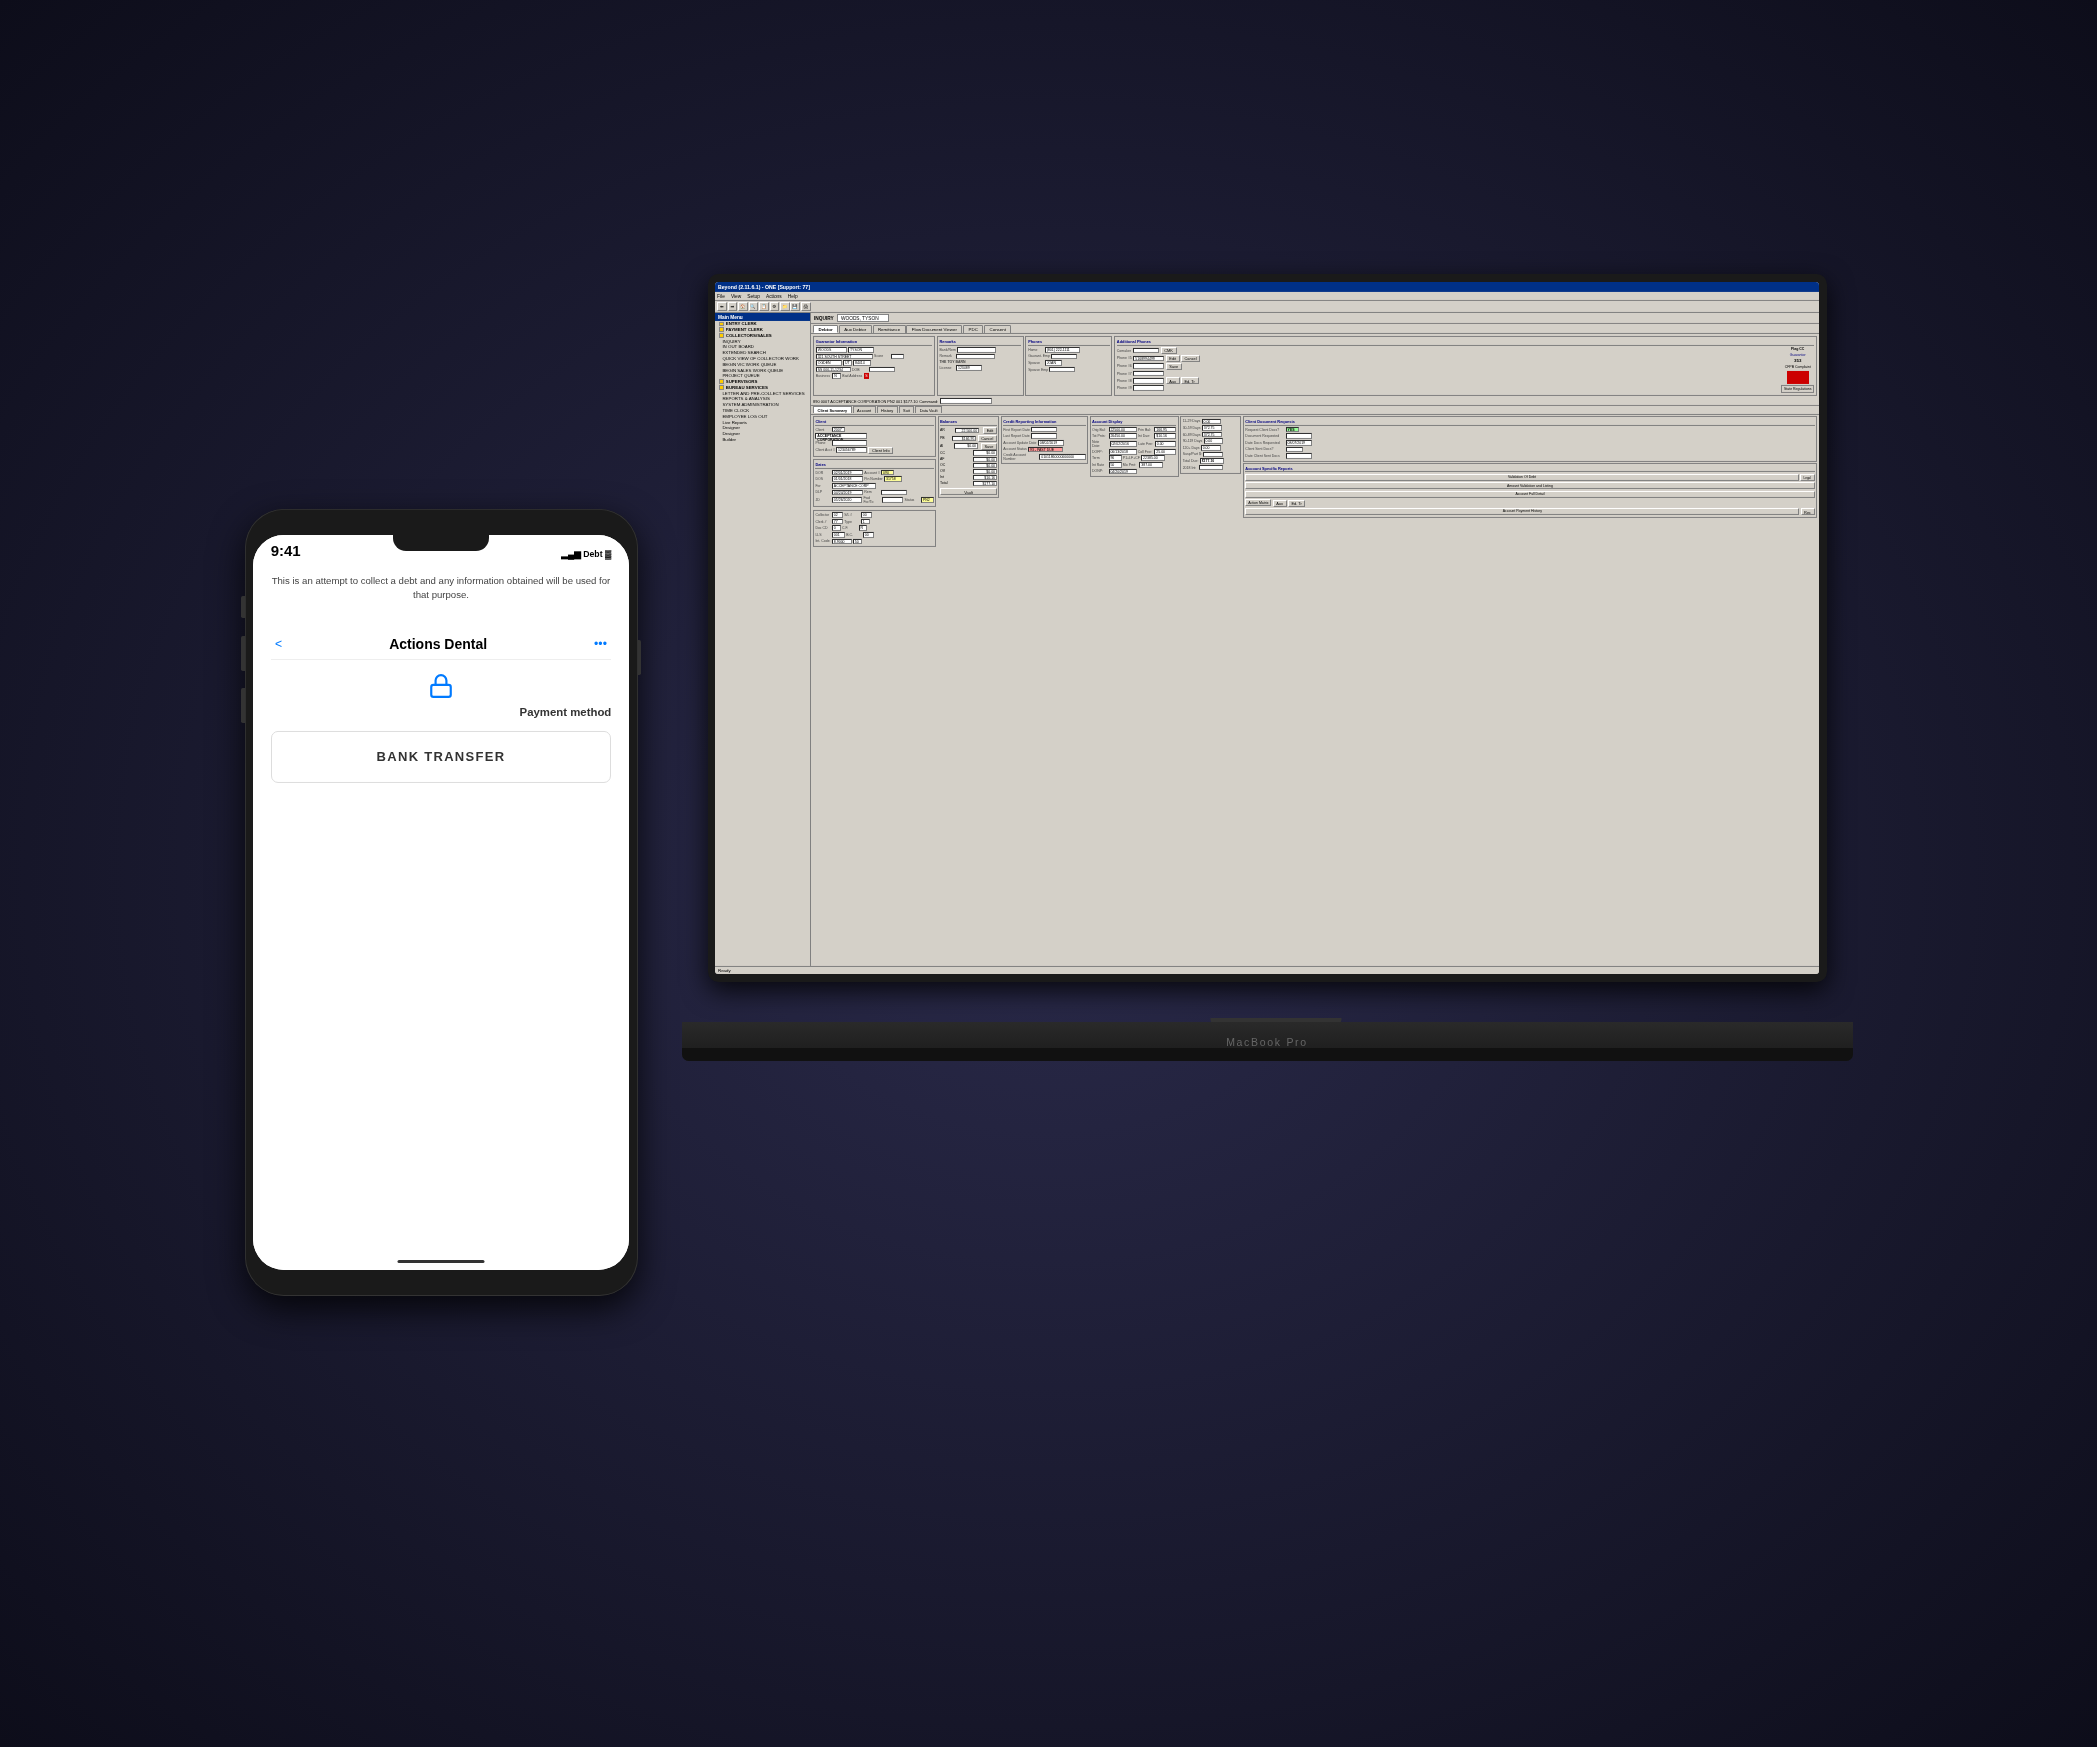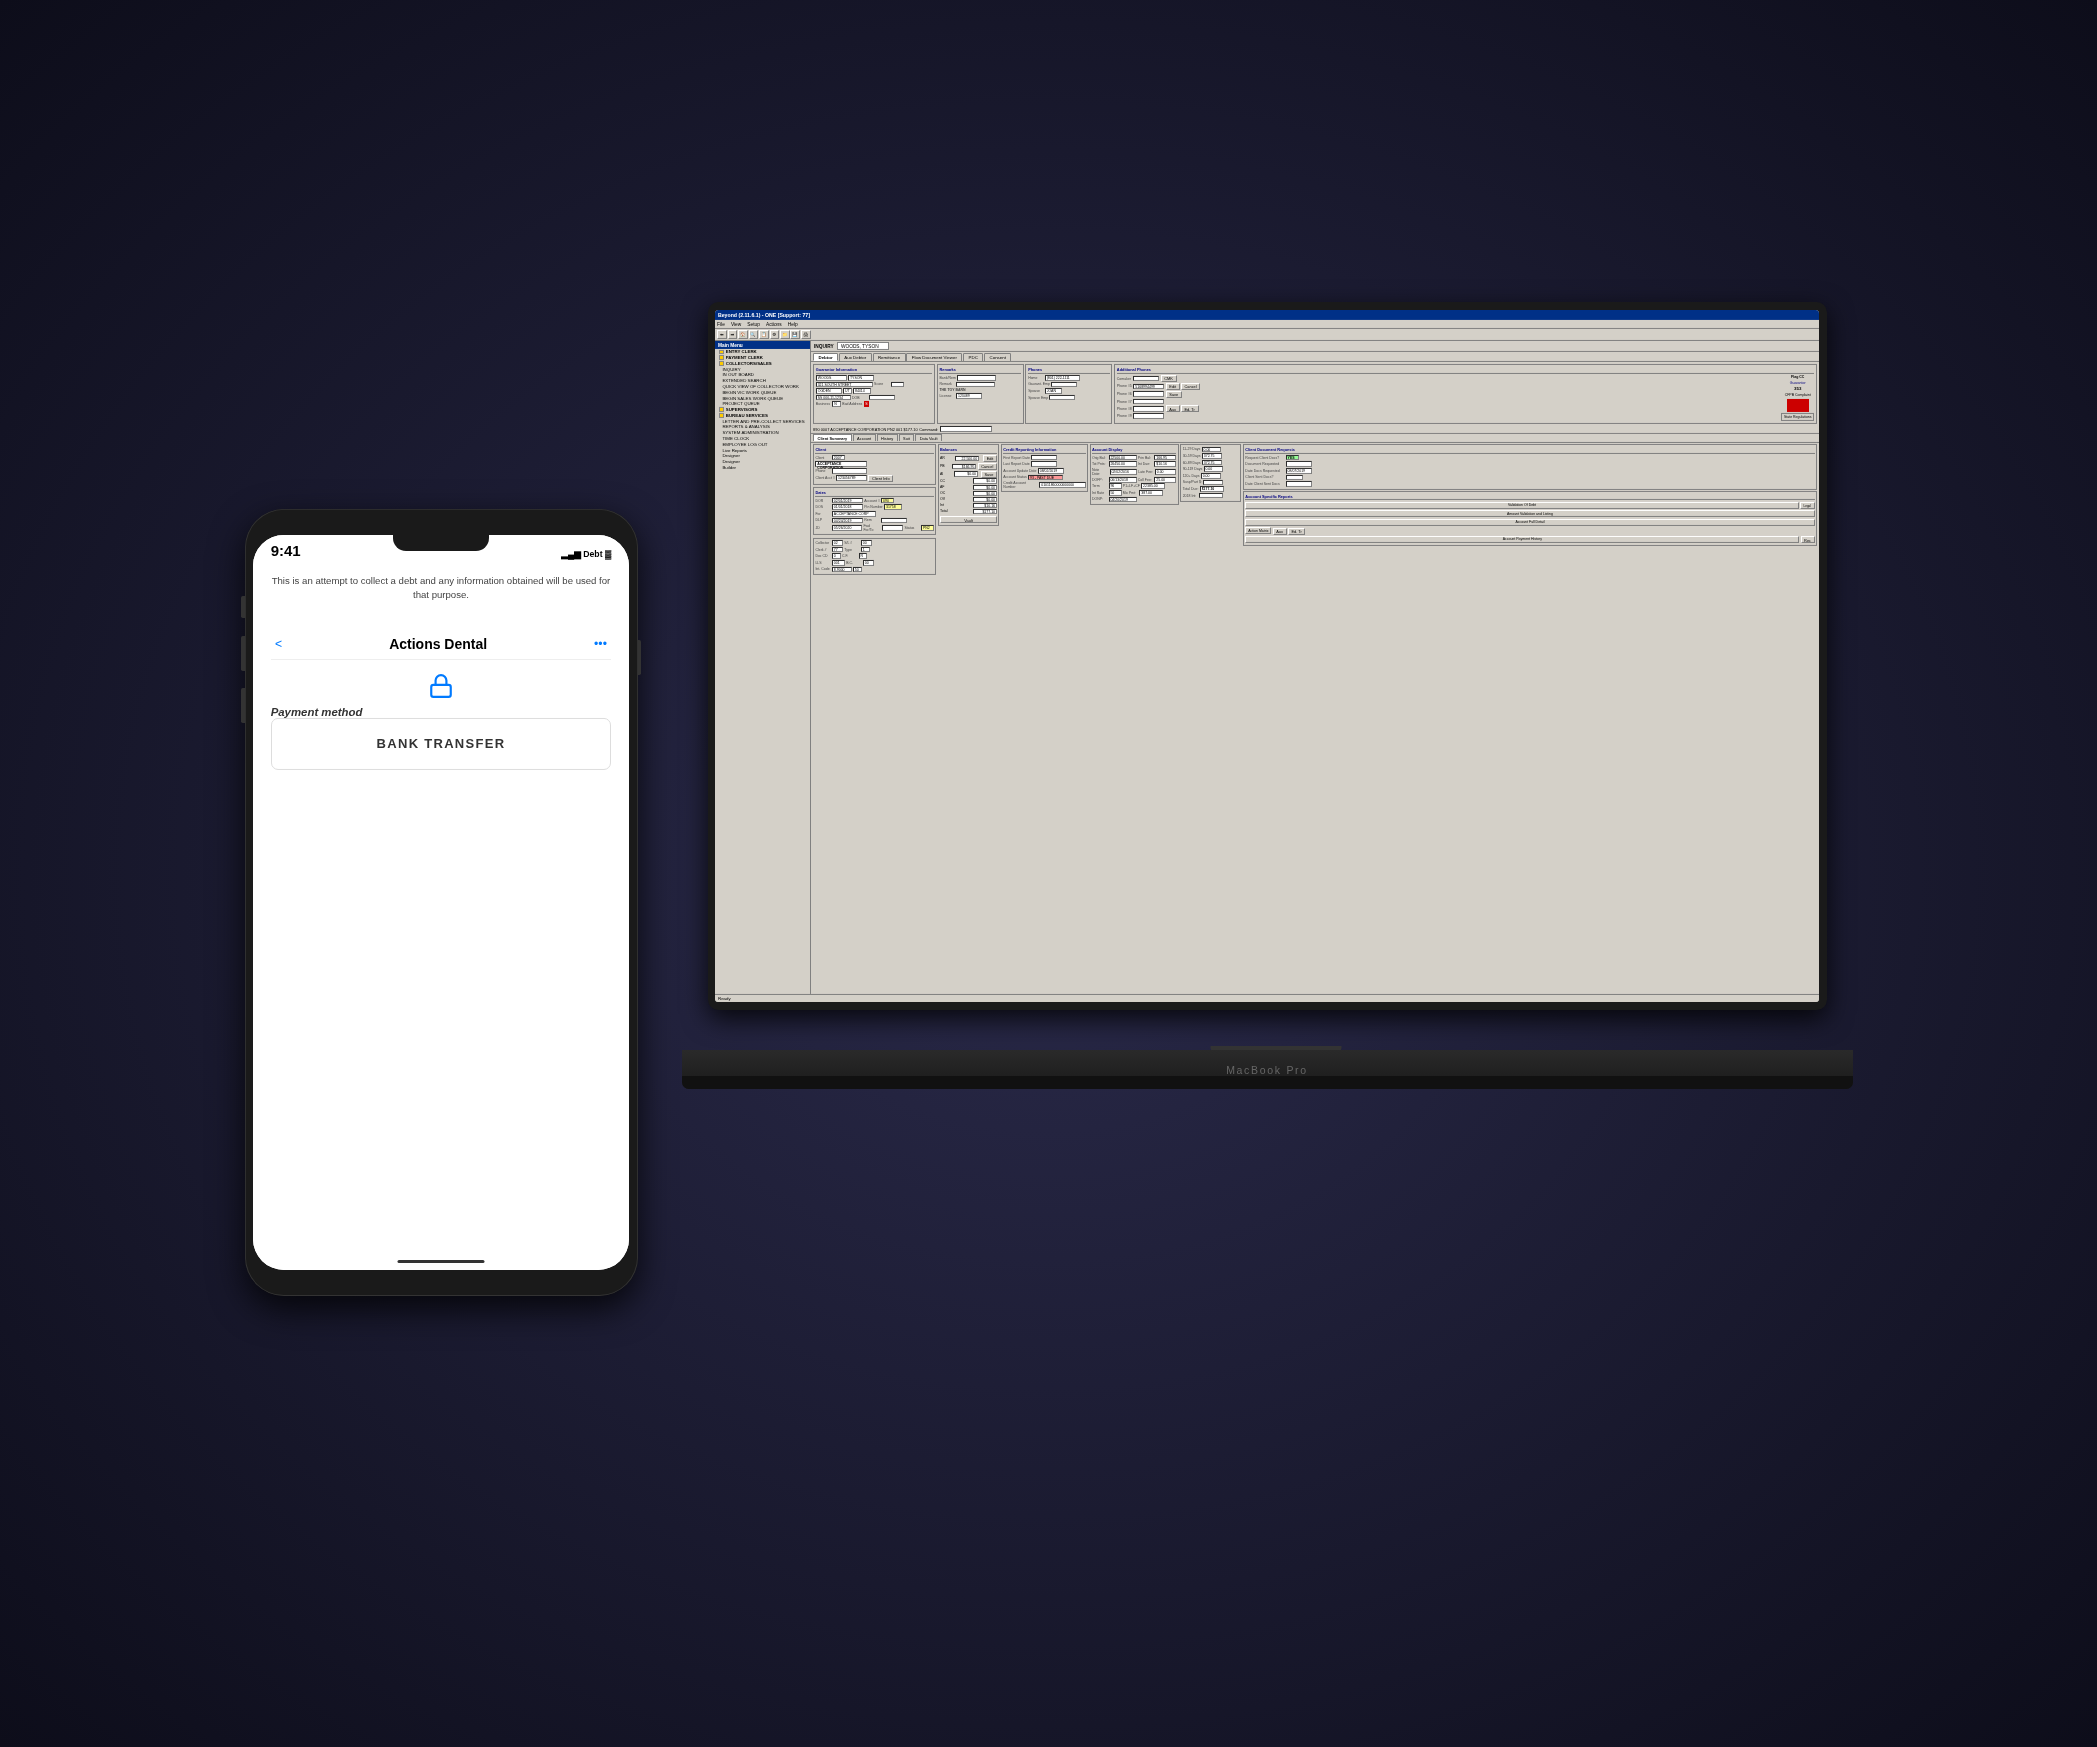--- a/index.html
+++ b/index.html
@@ -378,9 +378,9 @@
       font-size: 11.4px;
       font-weight: 600;
       color: #333;
-      text-align: left;
+      text-align: right;
+      margin-bottom: 13px;
       font-family: -apple-system, sans-serif;
-      font-style: italic;
     }
 
     .lock-icon-container {

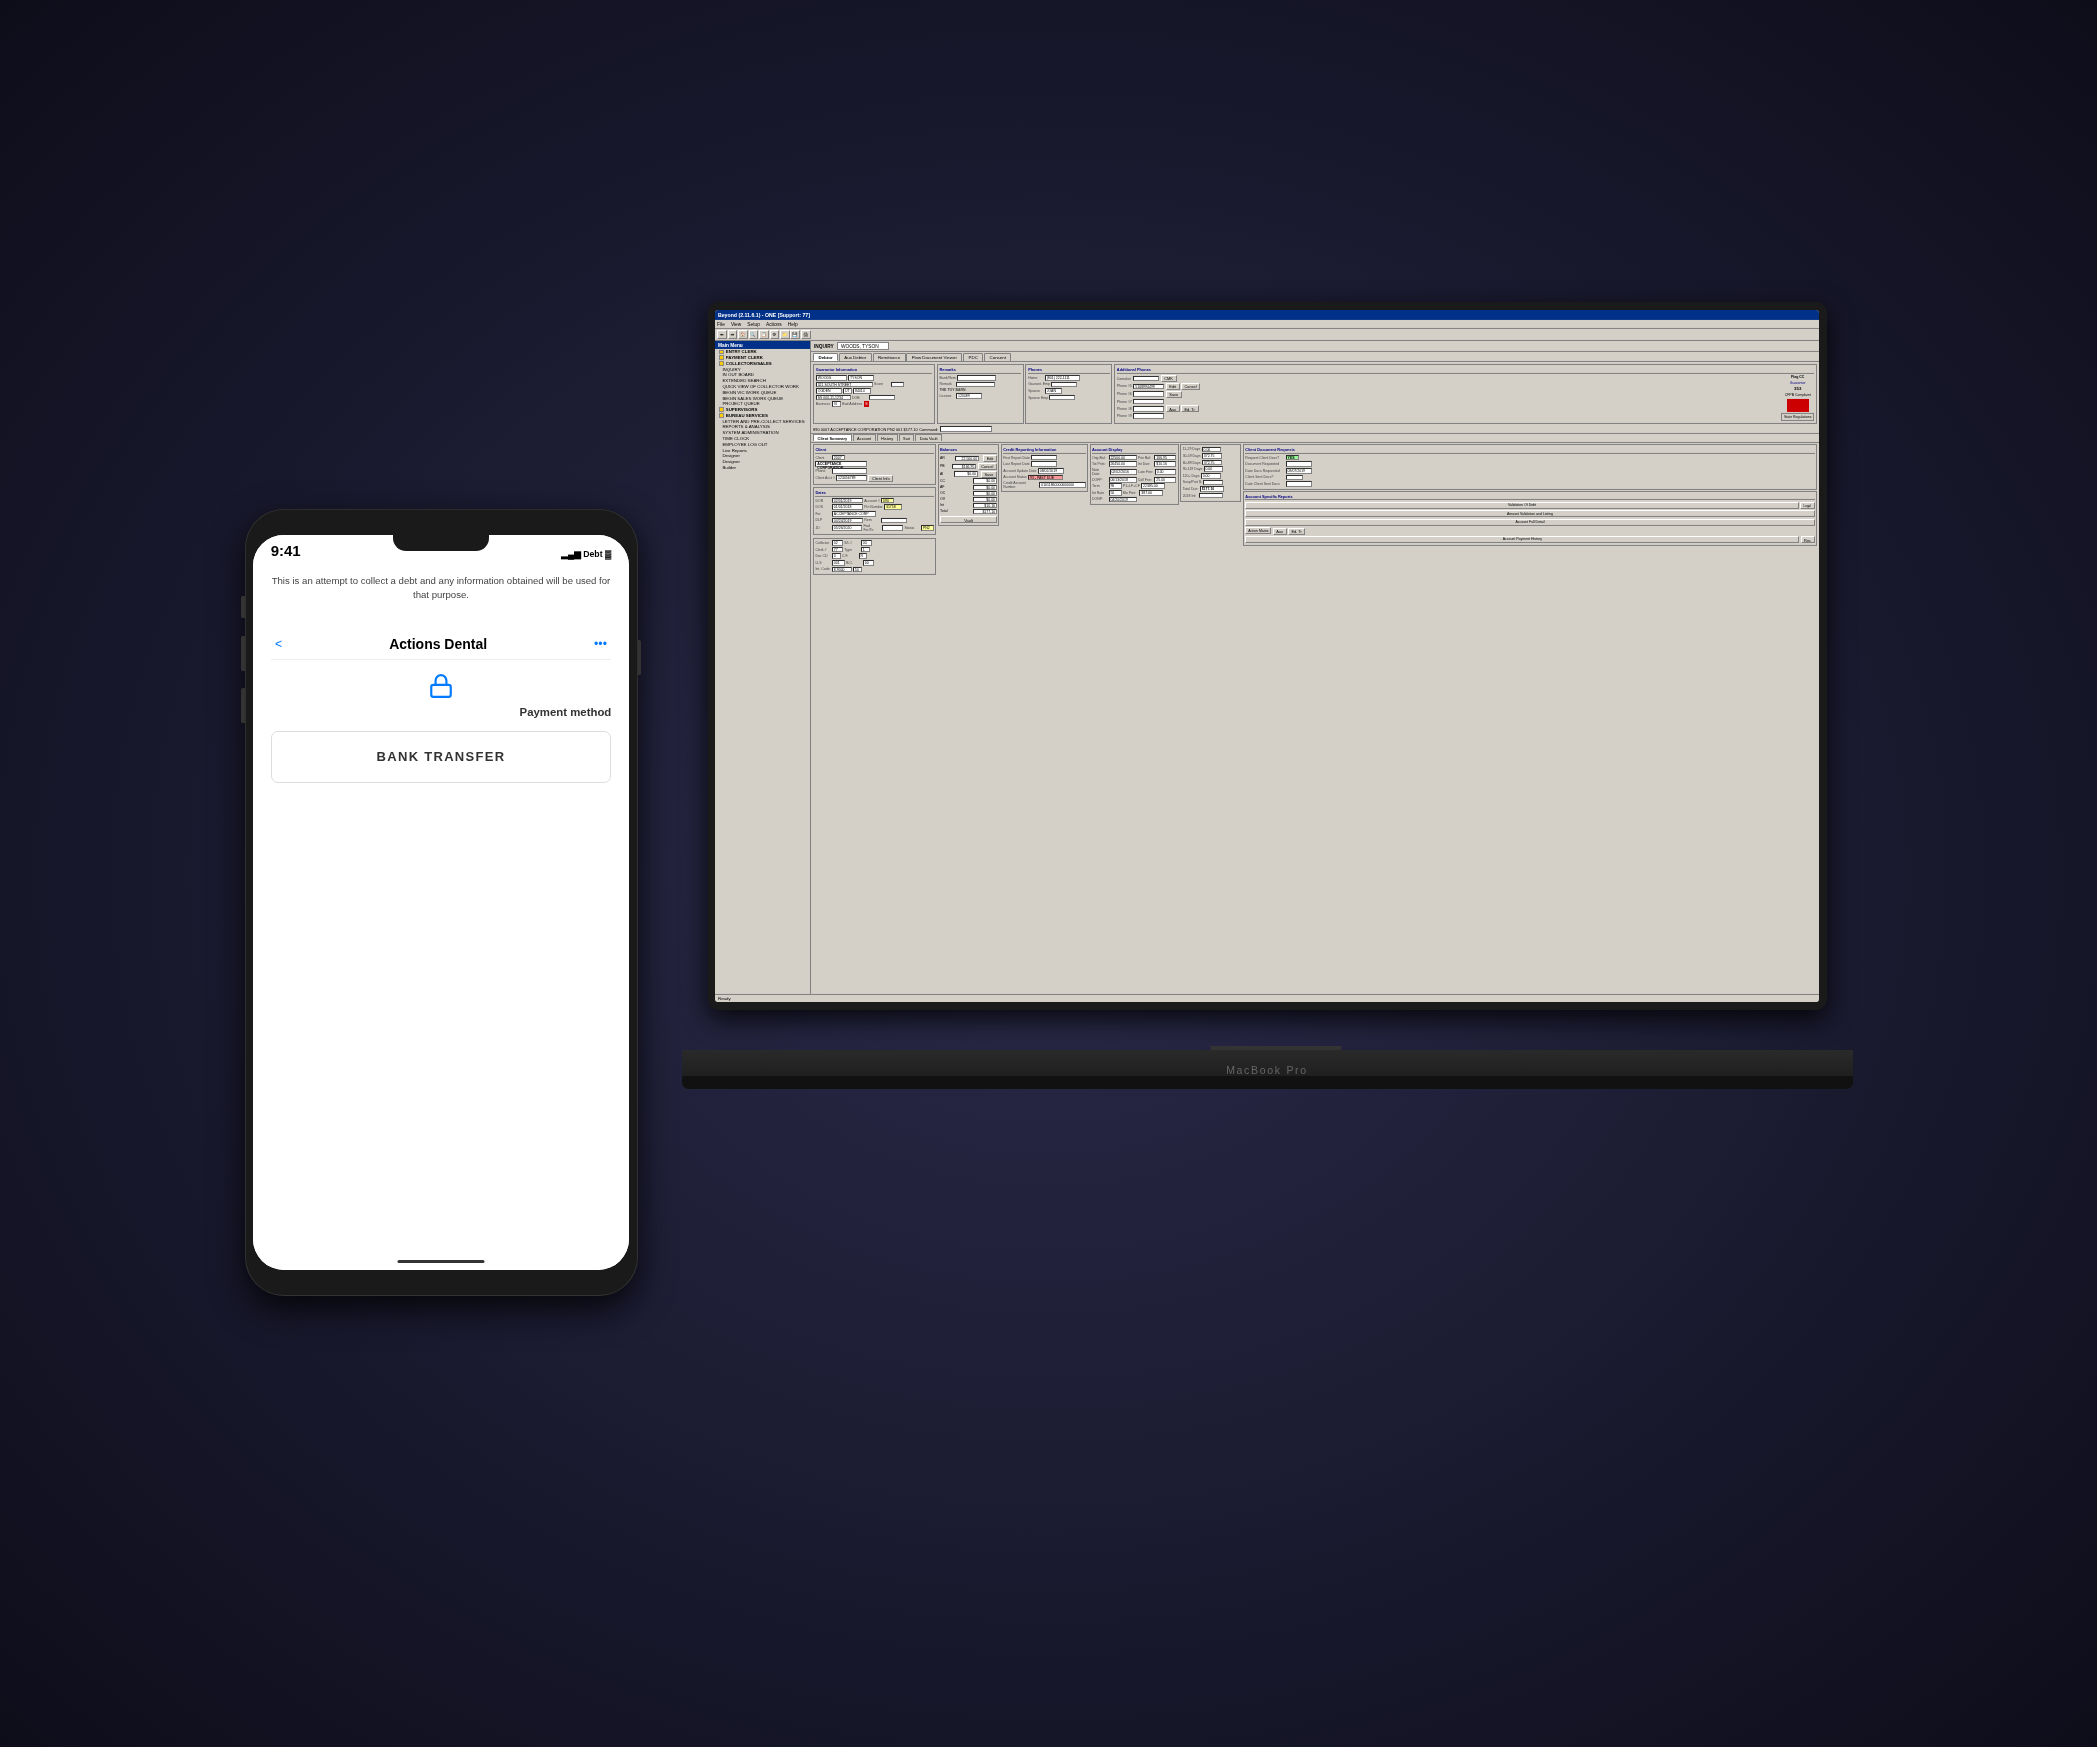--- a/index.html
+++ b/index.html
@@ -26,7 +26,7 @@
     .laptop {
       position: absolute;
       right: 35px;
-      top: 99px;
+      top: 71px;
       width: 1136px;
       height: 787px;
     }

